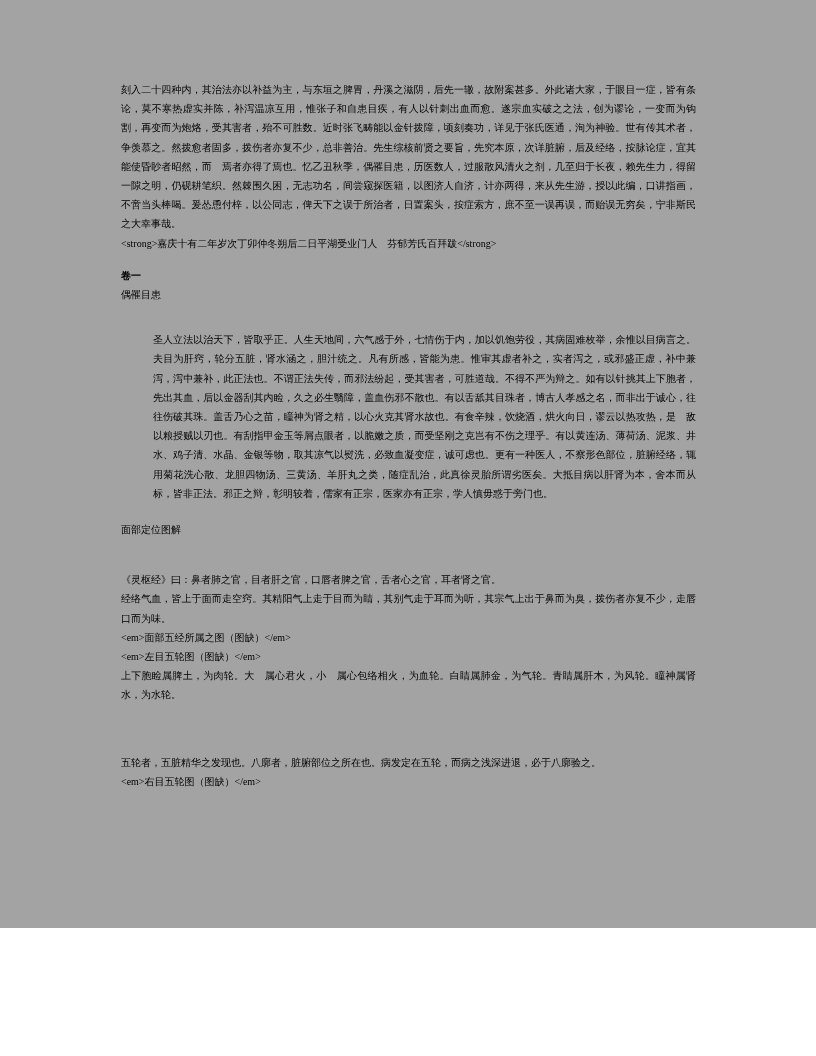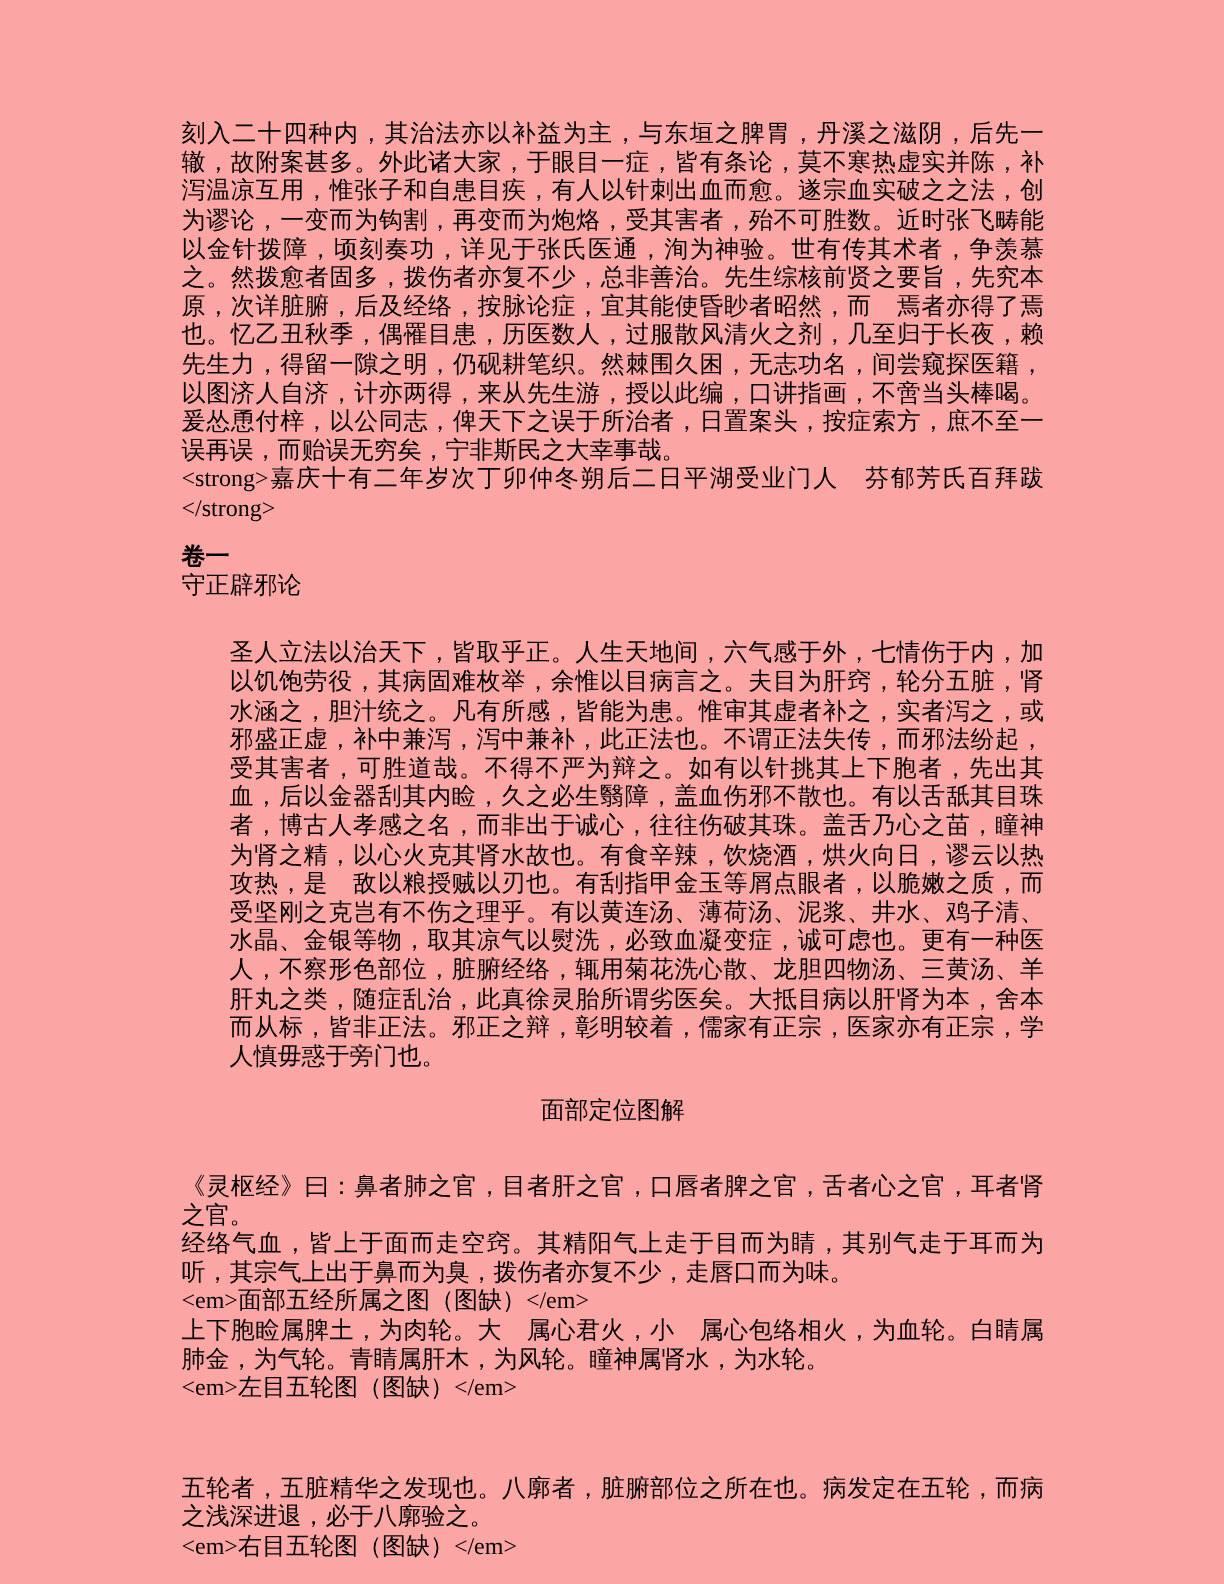--- a/index.html
+++ b/index.html
@@ -10,12 +10,12 @@
     .page {
       position: relative;
       width: 816px;
-      height: 1056px;
+      height: 928px;
       box-sizing: border-box;
-      background: #fca5a5;
+      background: #a3a3a3;
       color: #000000;
       font-family: "Liberation Serif", "DejaVu Serif", serif;
-      font-size: 16px;
+      font-size: 10px;
       line-height: 19.2px;
       padding: 80px 120px 0 121px;
       overflow: hidden;

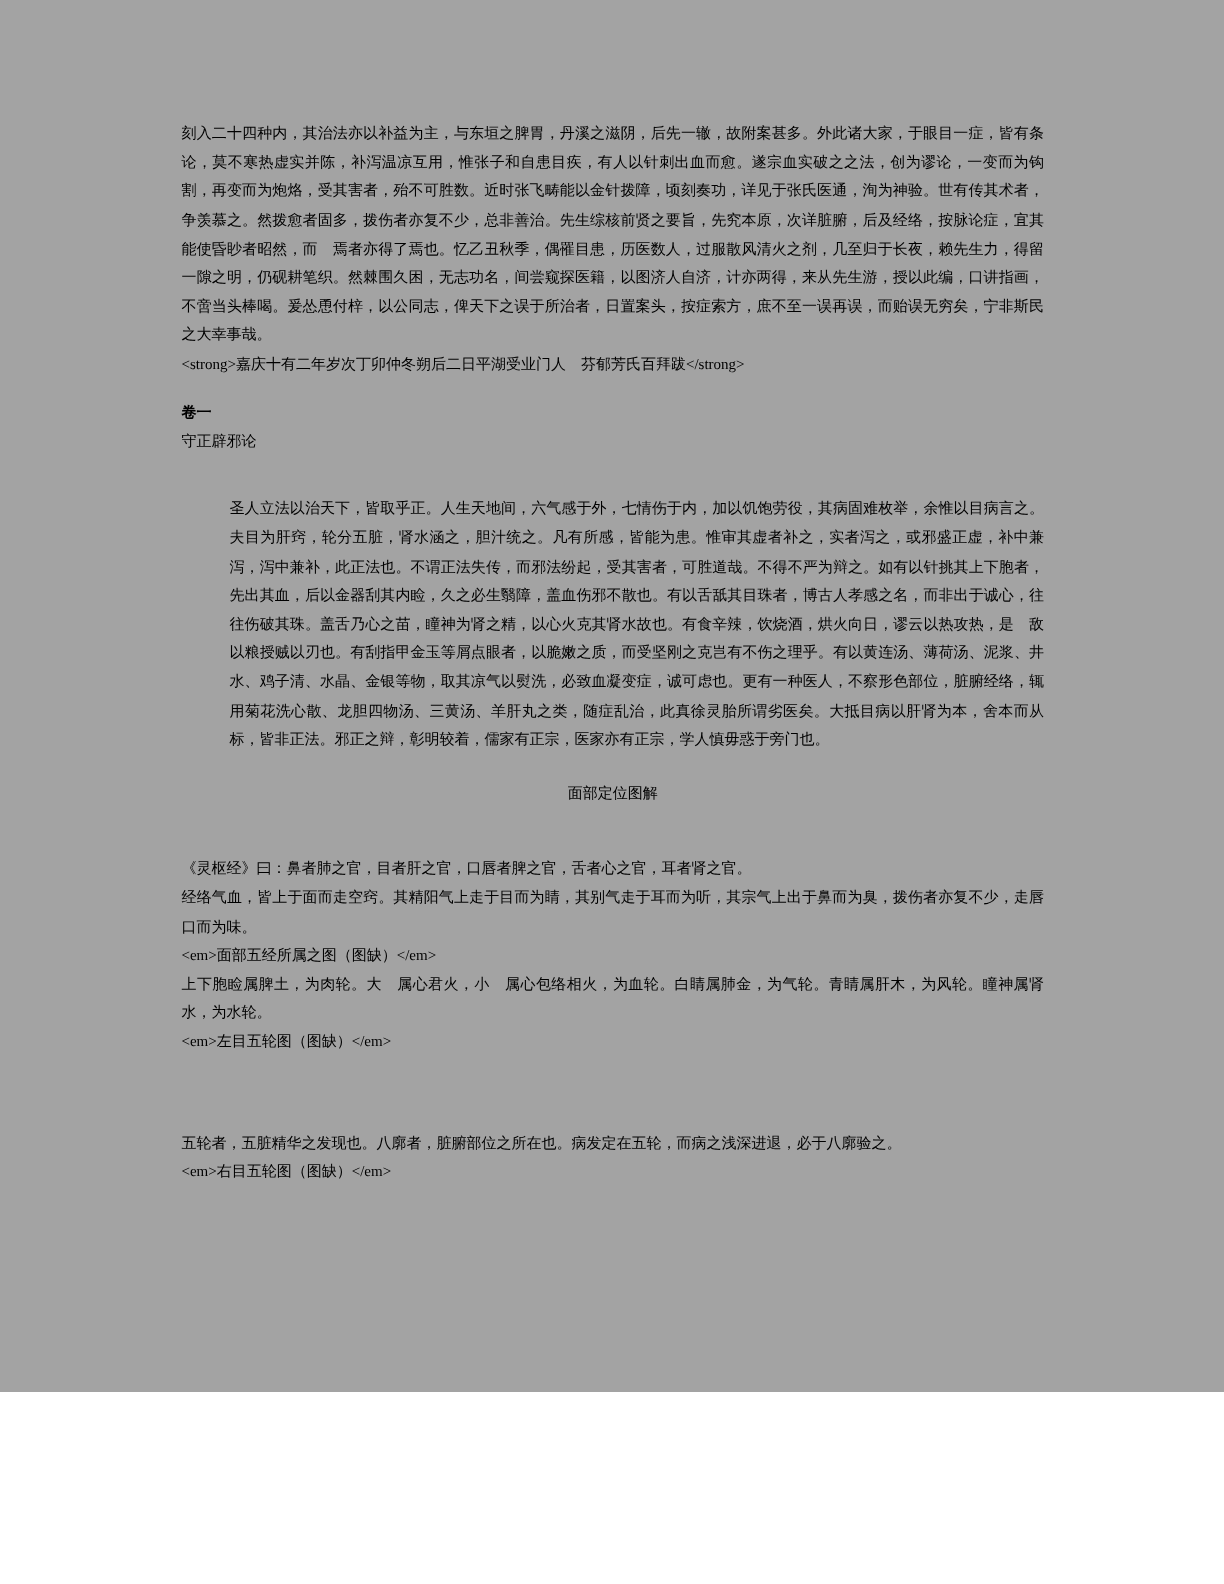--- a/index.html
+++ b/index.html
@@ -46,7 +46,7 @@
 
   <div class="block heading mt13">卷一</div>
 
-  <div class="block heading">守正辟邪论</div>
+  <div class="block heading">偶罹目患</div>
 
   <div class="block mt26">圣人立法以治天下，皆取乎正。人生天地间，六气感于外，七情伤于内，加以饥饱劳役，其病固难枚举，余惟以目病言之。夫目为肝窍，轮分五脏，肾水涵之，胆汁统之。凡有所感，皆能为患。惟审其虚者补之，实者泻之，或邪盛正虚，补中兼泻，泻中兼补，此正法也。不谓正法失传，而邪法纷起，受其害者，可胜道哉。不得不严为辩之。如有以针挑其上下胞者，先出其血，后以金器刮其内睑，久之必生翳障，盖血伤邪不散也。有以舌舐其目珠者，博古人孝感之名，而非出于诚心，往往伤破其珠。盖舌乃心之苗，瞳神为肾之精，以心火克其肾水故也。有食辛辣，饮烧酒，烘火向日，谬云以热攻热，是　敌以粮授贼以刃也。有刮指甲金玉等屑点眼者，以脆嫩之质，而受坚刚之克岂有不伤之理乎。有以黄连汤、薄荷汤、泥浆、井水、鸡子清、水晶、金银等物，取其凉气以熨洗，必致血凝变症，诚可虑也。更有一种医人，不察形色部位，脏腑经络，辄用菊花洗心散、龙胆四物汤、三黄汤、羊肝丸之类，随症乱治，此真徐灵胎所谓劣医矣。大抵目病以肝肾为本，舍本而从标，皆非正法。邪正之辩，彰明较着，儒家有正宗，医家亦有正宗，学人慎毋惑于旁门也。</div>
 

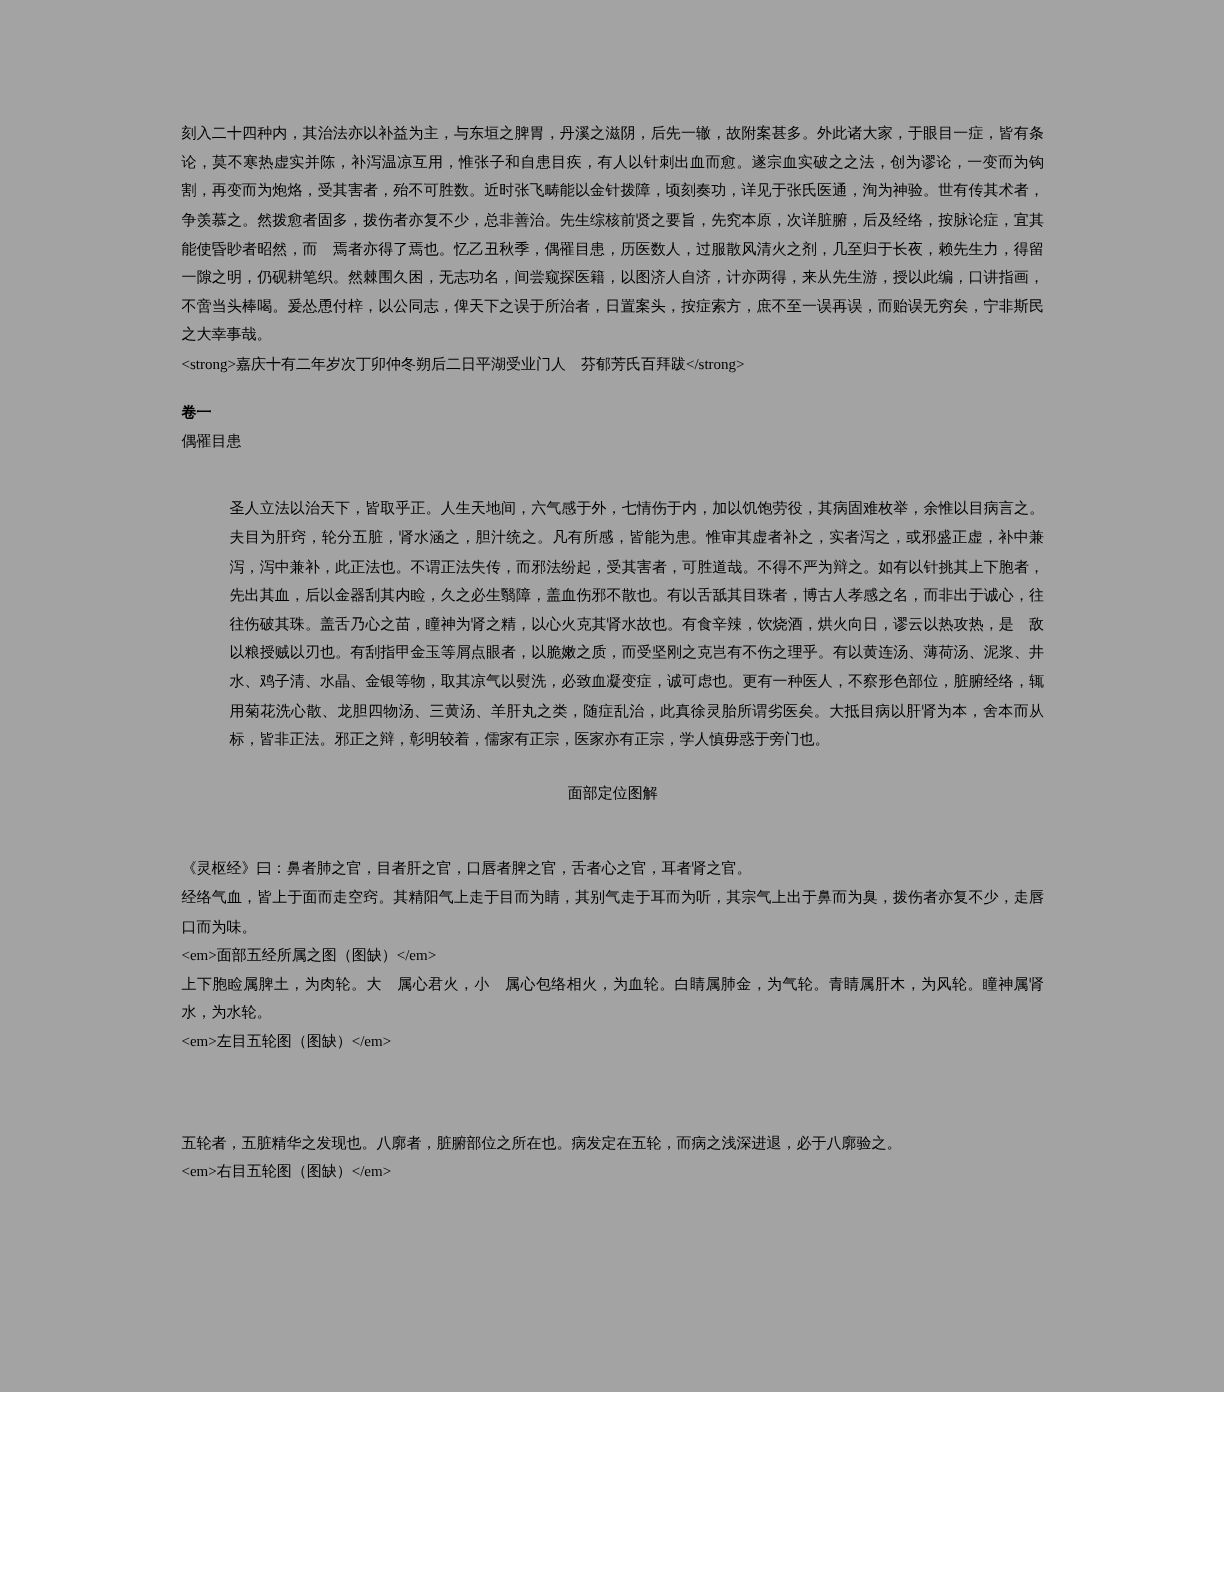--- a/index.html
+++ b/index.html
@@ -30,7 +30,7 @@
     }
     .mt13 { margin-top: 13px; font-weight: bold; }
     .mt16 { margin-top: 16px; }
-    .mt17 { margin-top: 17px; text-align: center; }
+    .mt17 { margin-top: 17px; }
     .mt26 { margin-top: 26px; margin-left: 32px; }
     .mt31 { margin-top: 31px; }
     .mt36 { margin-top: 48px; }

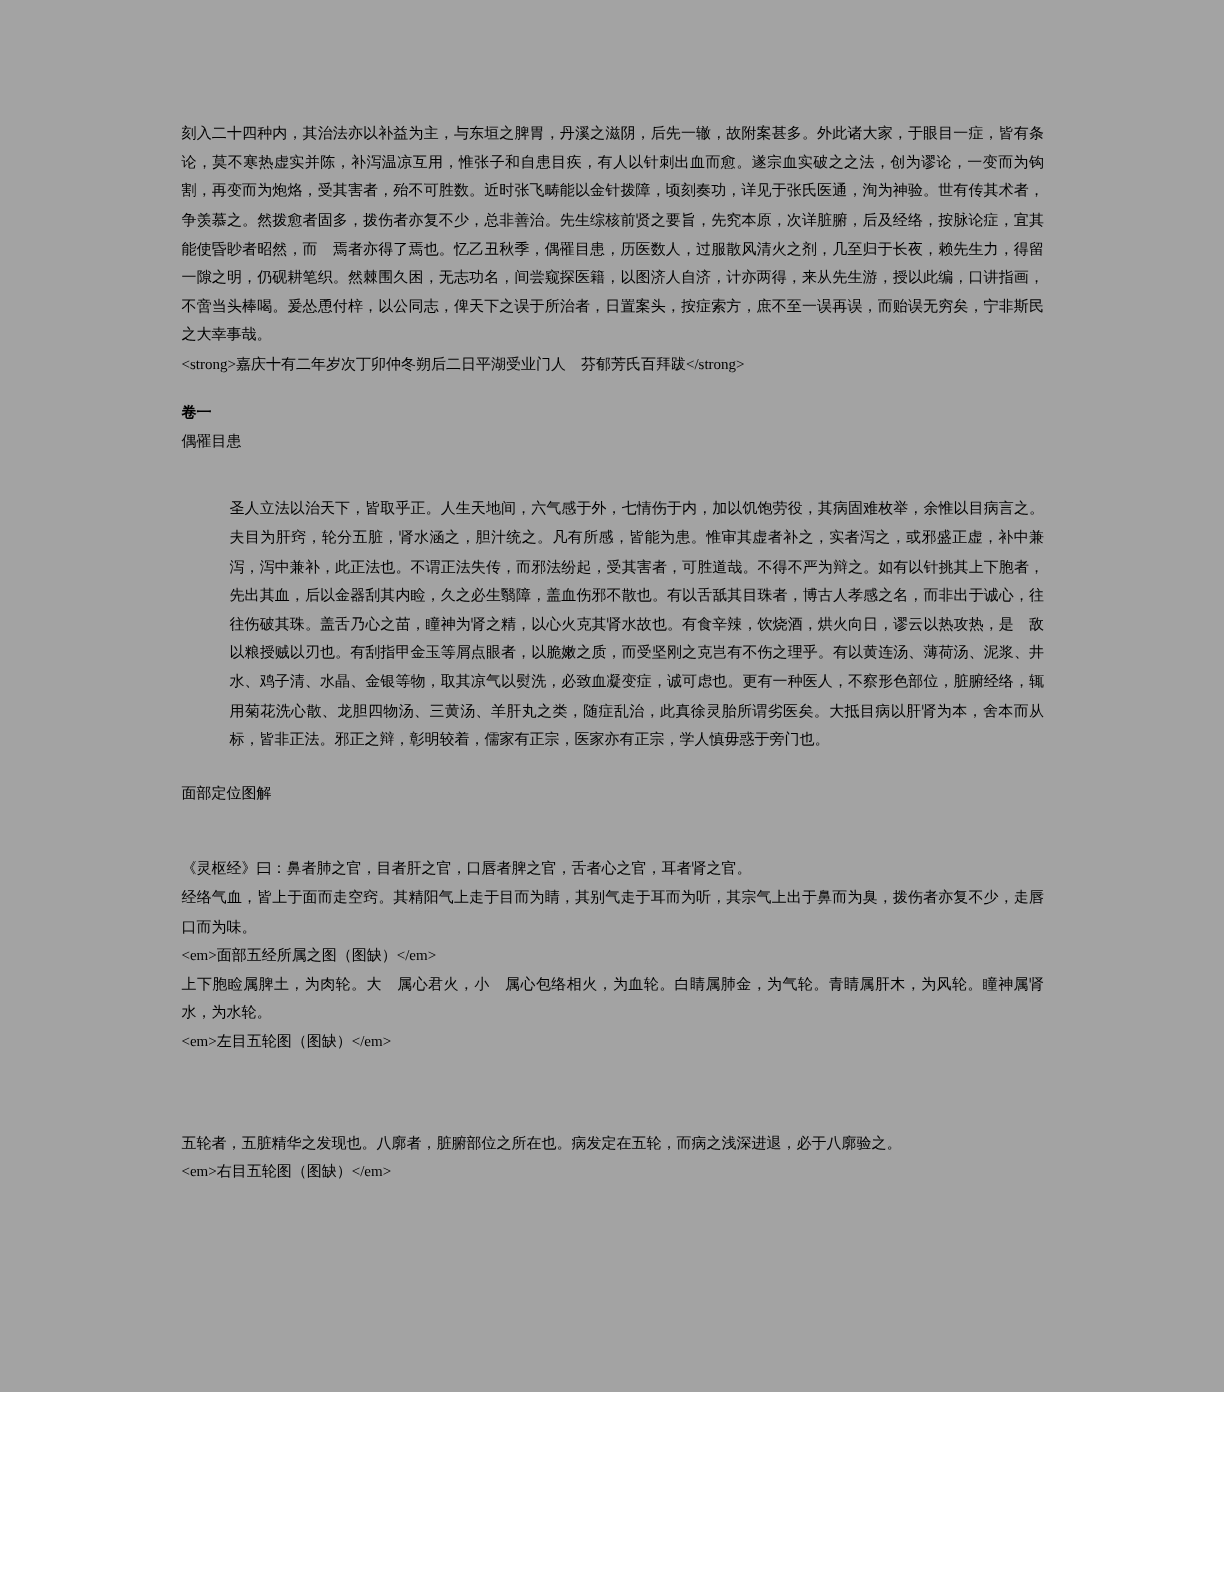--- a/index.html
+++ b/index.html
@@ -58,9 +58,9 @@
 
   <div class="block">&lt;em&gt;面部五经所属之图（图缺）&lt;/em&gt;</div>
 
+  <div class="block">&lt;em&gt;左目五轮图（图缺）&lt;/em&gt;</div>
+
   <div class="block">上下胞睑属脾土，为肉轮。大　属心君火，小　属心包络相火，为血轮。白睛属肺金，为气轮。青睛属肝木，为风轮。瞳神属肾水，为水轮。</div>
-
-  <div class="block">&lt;em&gt;左目五轮图（图缺）&lt;/em&gt;</div>
 
 
   <div class="block mt36">五轮者，五脏精华之发现也。八廓者，脏腑部位之所在也。病发定在五轮，而病之浅深进退，必于八廓验之。</div>

